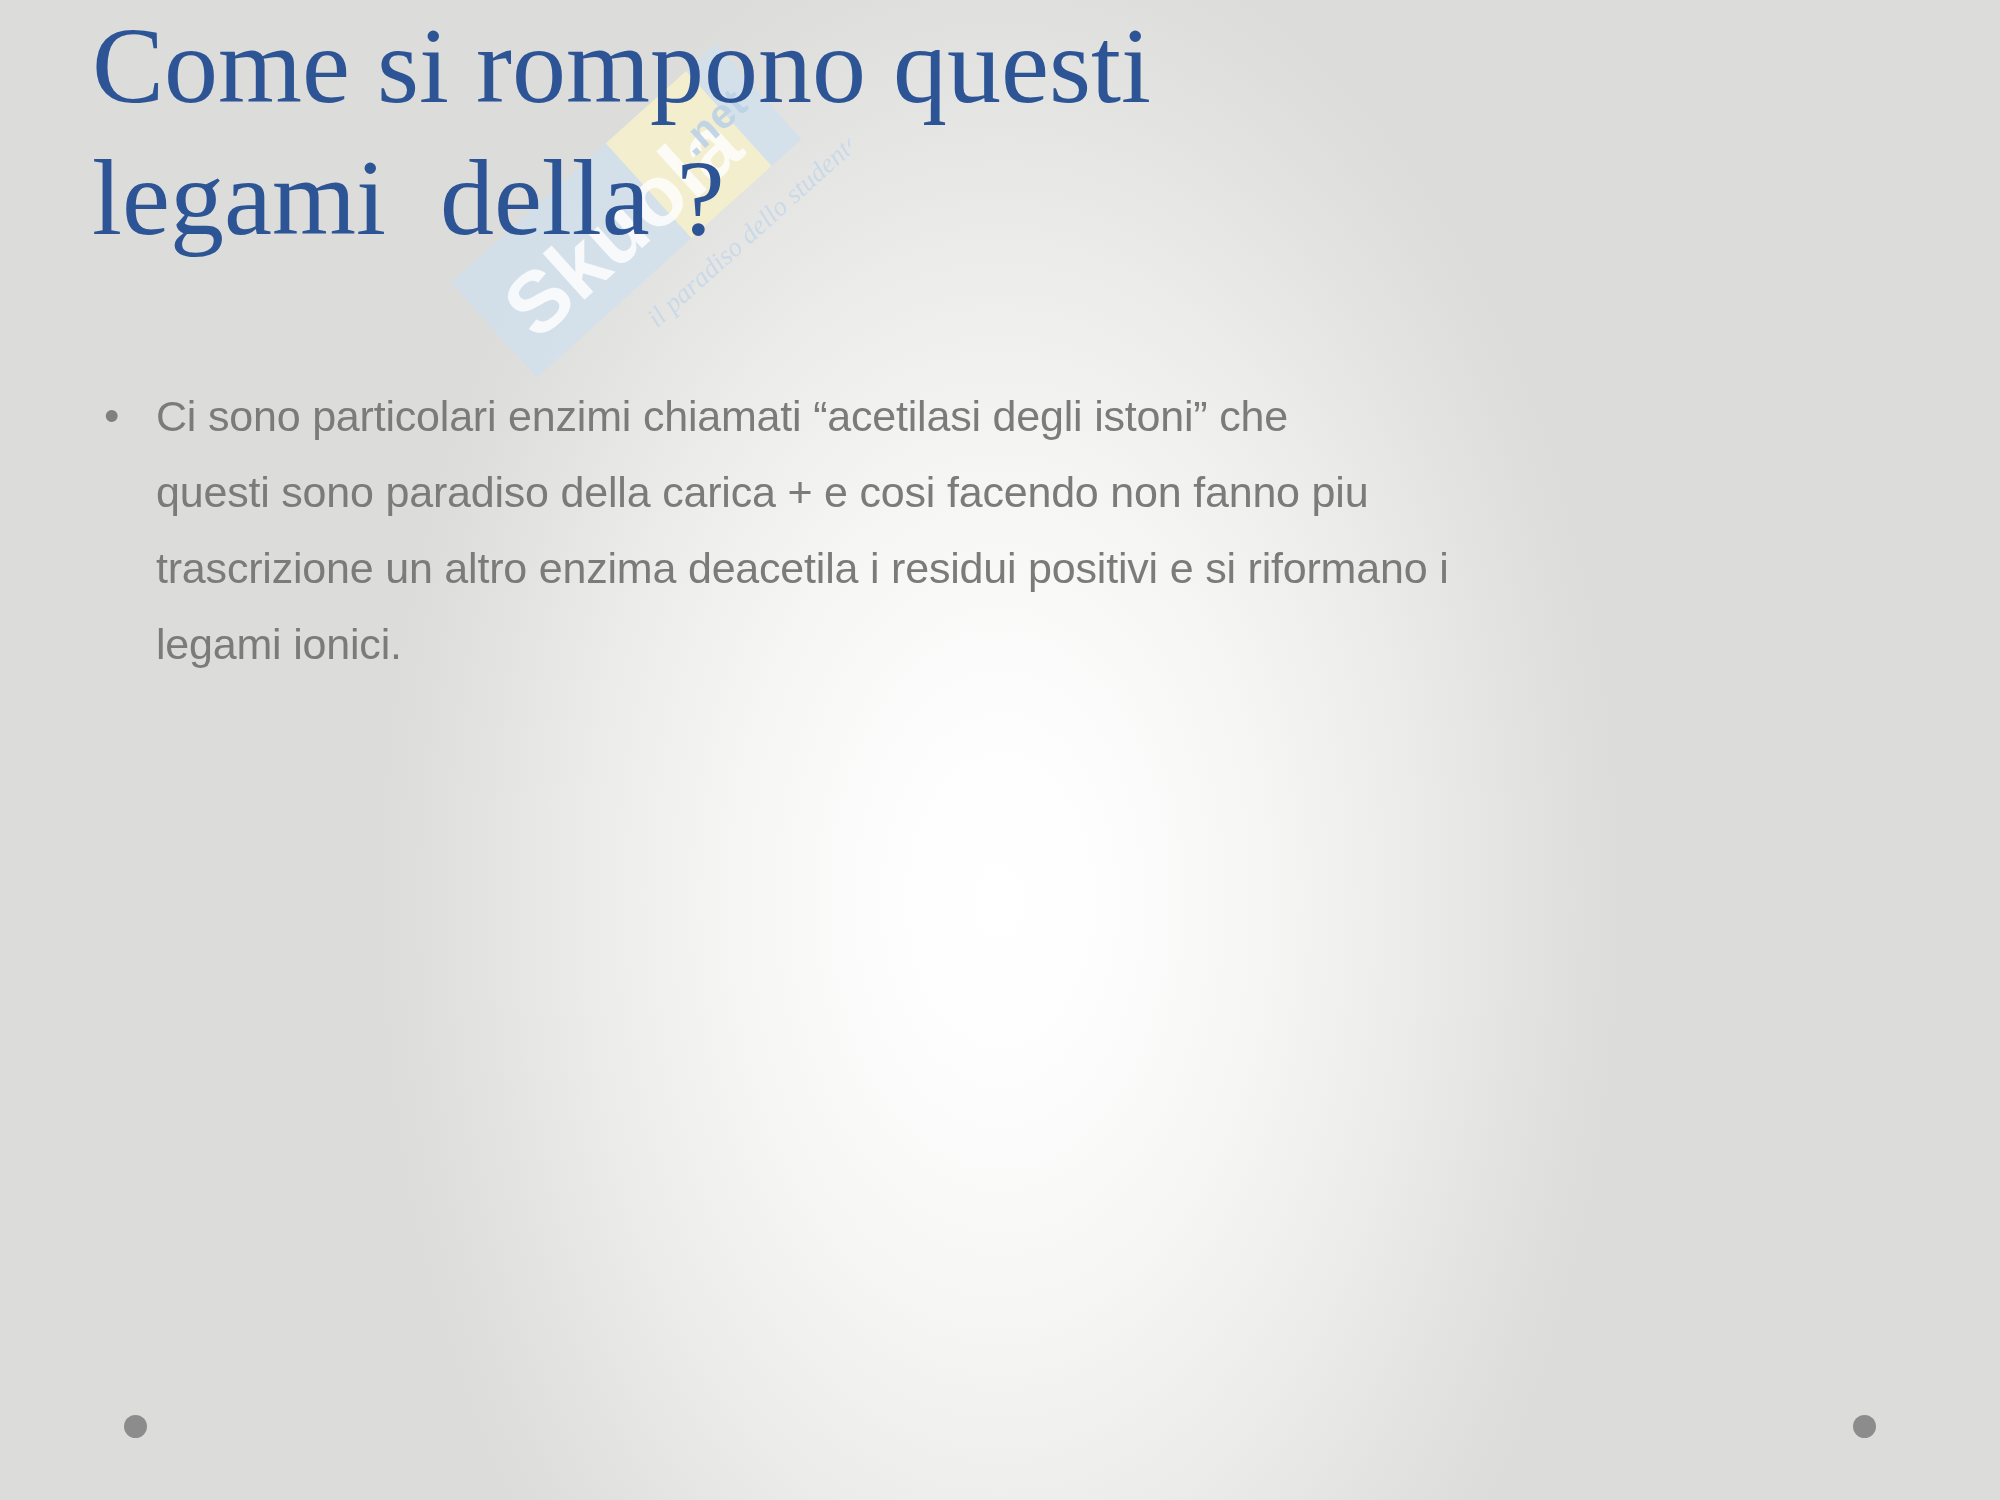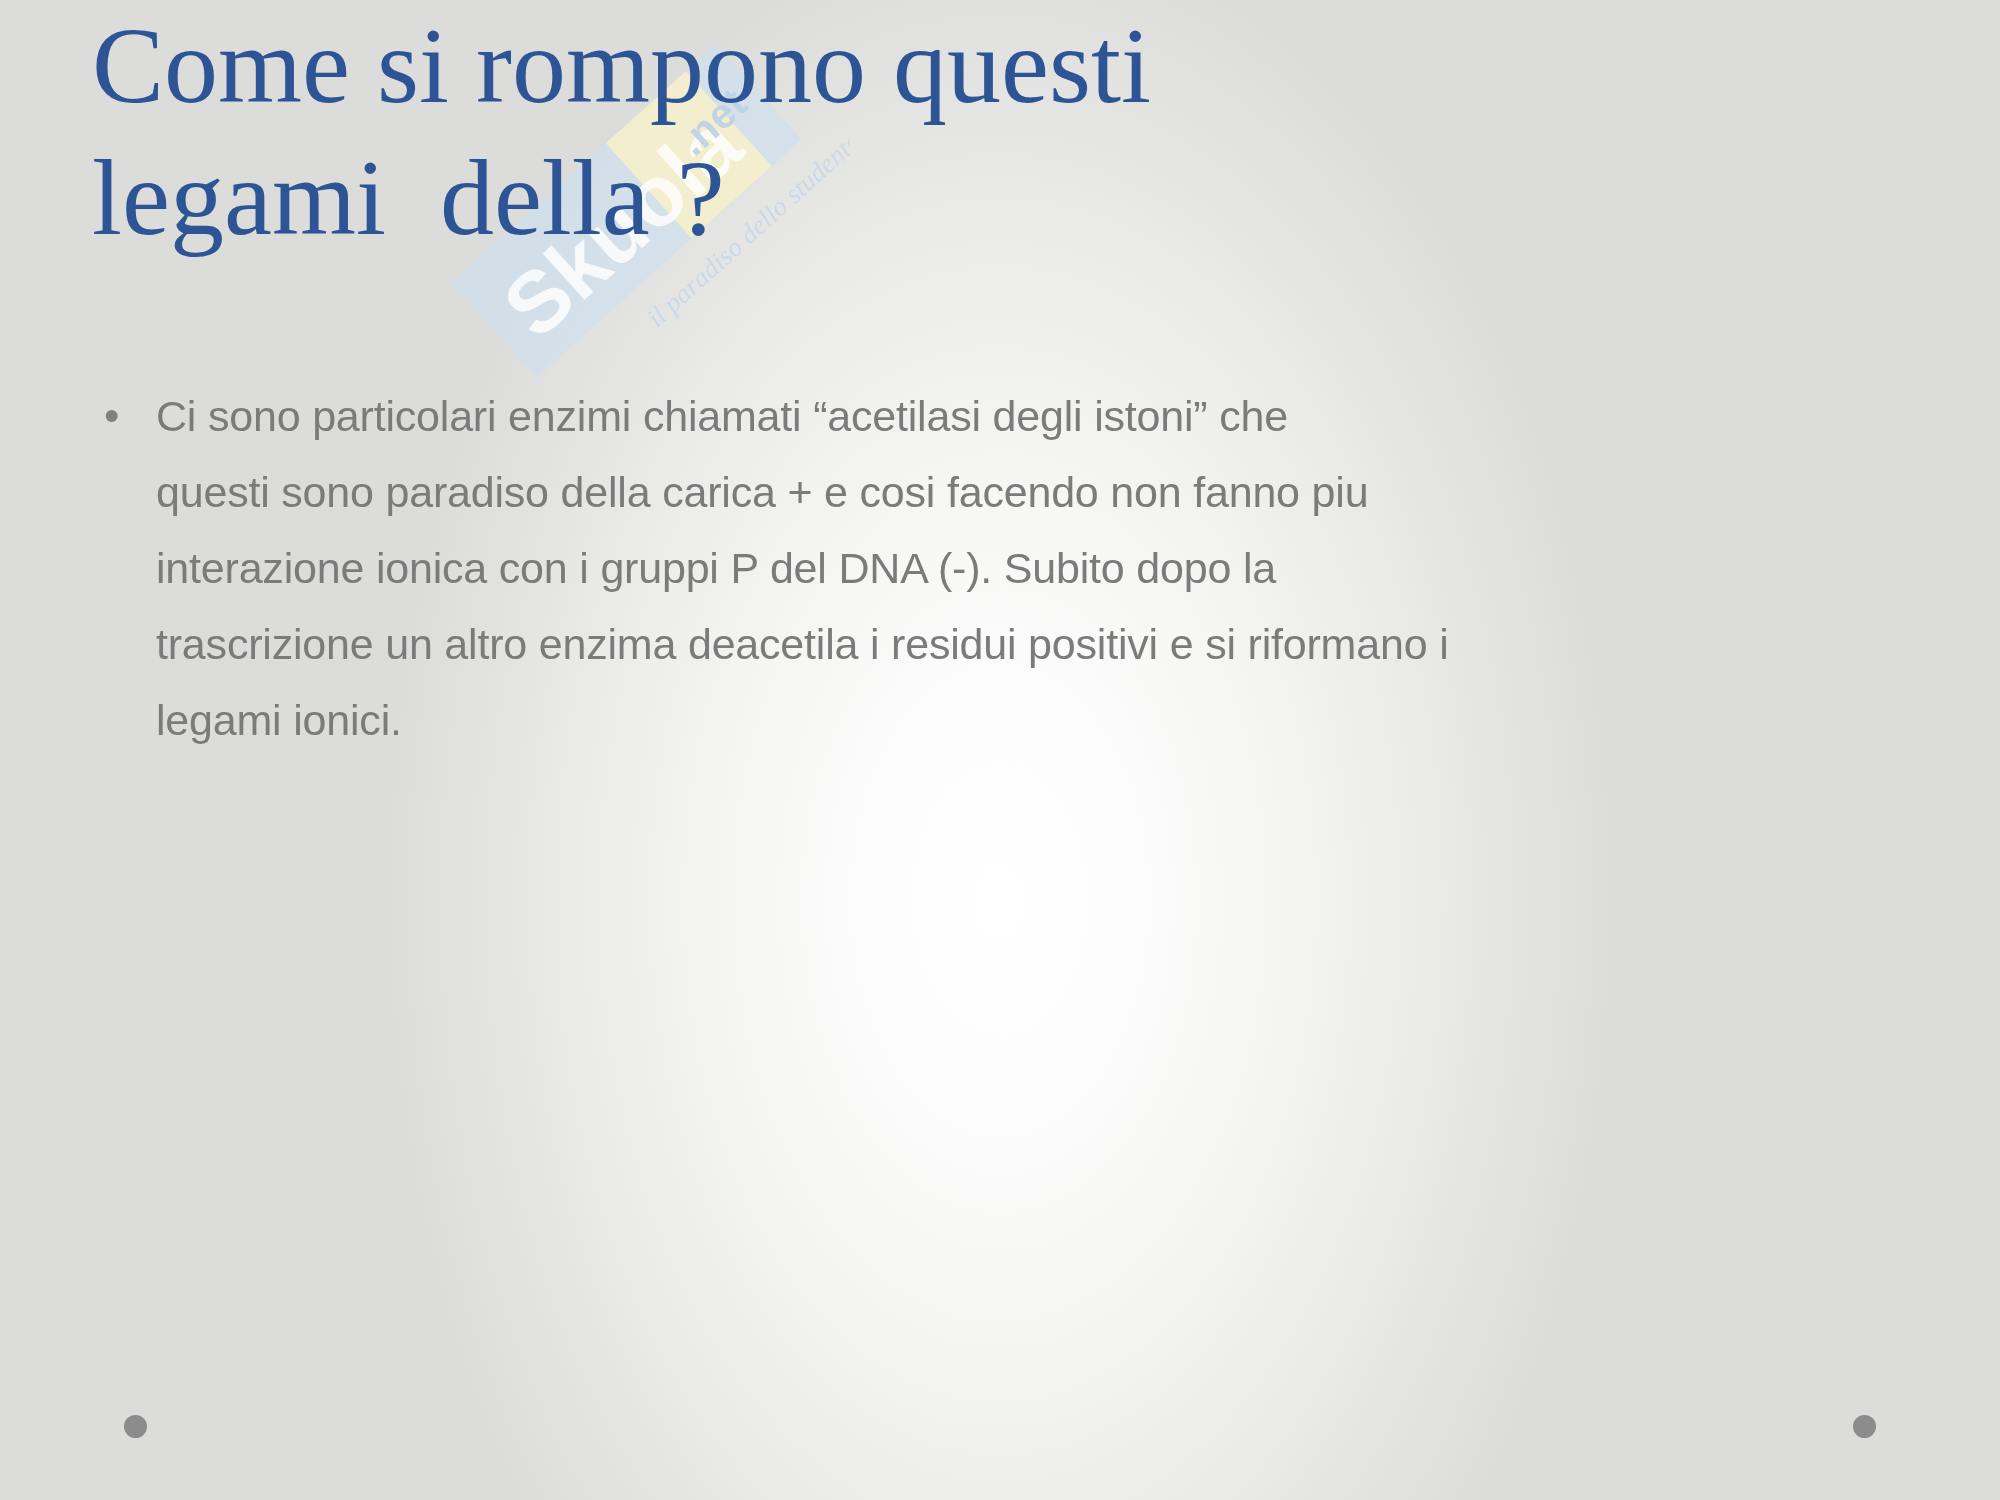--- a/index.html
+++ b/index.html
@@ -138,7 +138,6 @@
       <div class="bullet-text">
         <span class="ln">Ci sono particolari enzimi chiamati “acetilasi degli istoni” che</span>
         <span class="ln">questi sono paradiso della carica + e cosi facendo non fanno piu</span>
-        <span class="ln">interazione ionica con i gruppi P del DNA (-). Subito dopo la</span>
         <span class="ln">trascrizione un altro enzima deacetila i residui positivi e si riformano i</span>
         <span class="ln">legami ionici.</span>
       </div>

